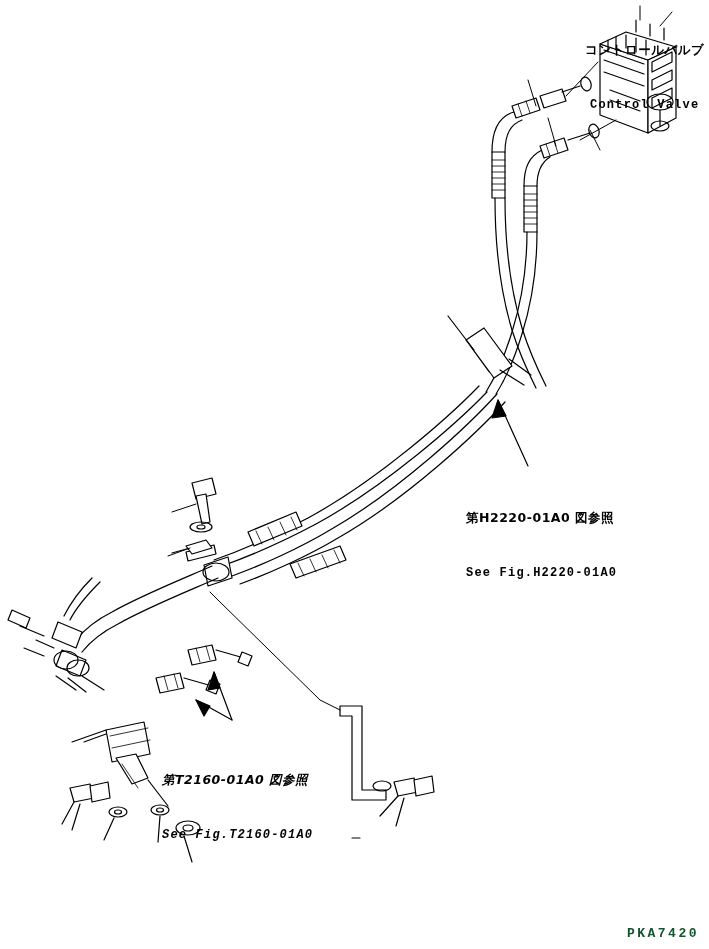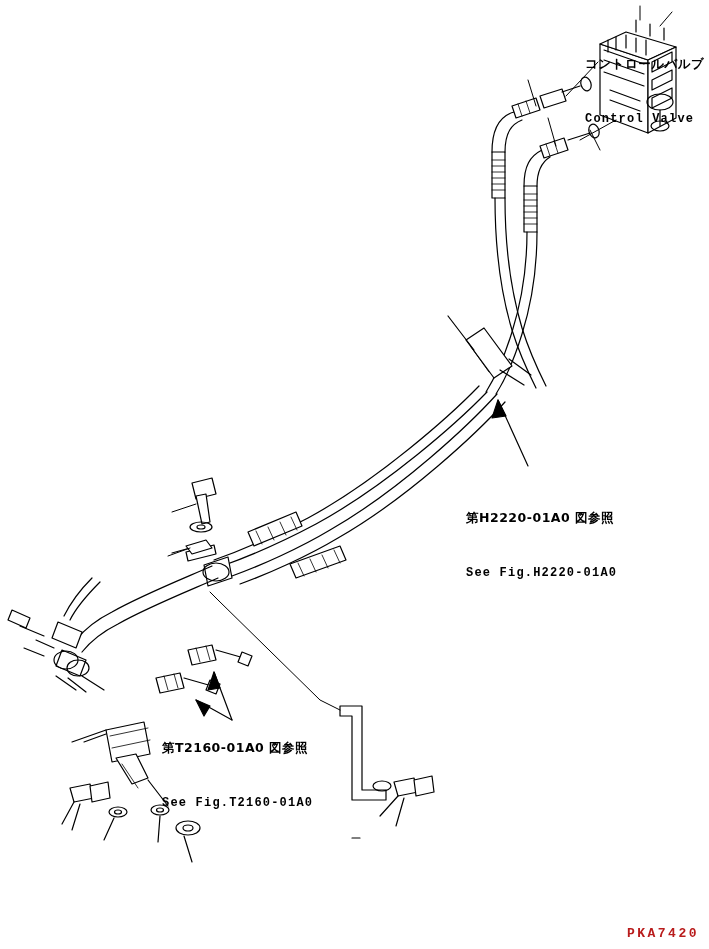--- a/index.html
+++ b/index.html
@@ -36,9 +36,9 @@
     font-weight: 700;
   }
   #lbl-control-valve {
-    top: 16px;
+    top: 2px;
     left: 585px;
-    text-align: left;
+    text-align: center;
   }
   #lbl-ref-h2220 {
     top: 470px;

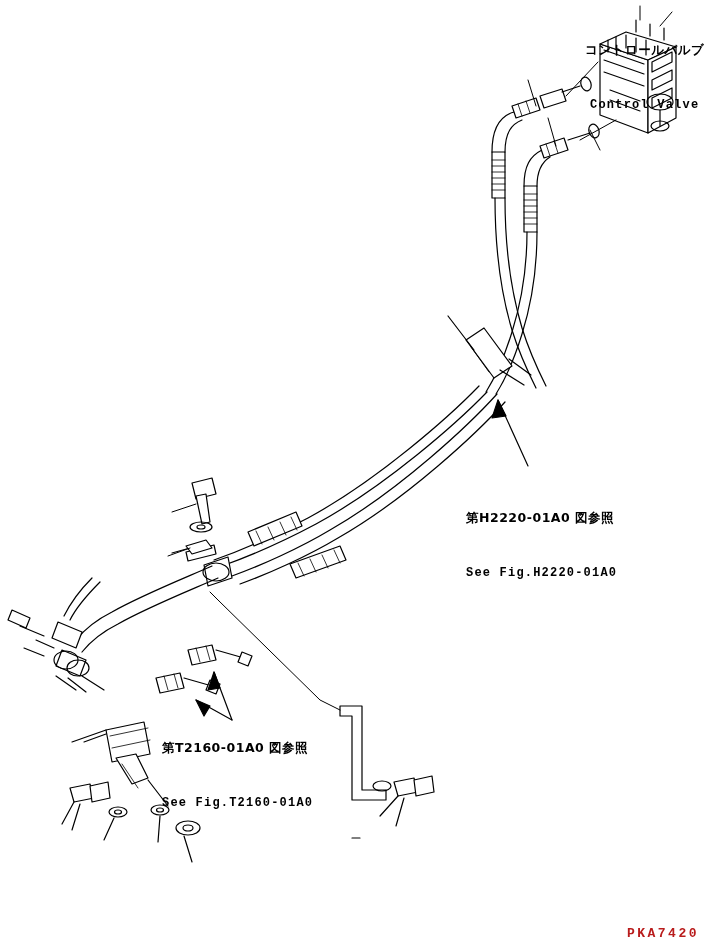--- a/index.html
+++ b/index.html
@@ -45,8 +45,9 @@
     left: 466px;
   }
   #lbl-ref-t2160 {
-    top: 700px;
+    top: 732px;
     left: 162px;
+    font-style: italic;
   }
   #lbl-drawing-no {
     position: absolute;

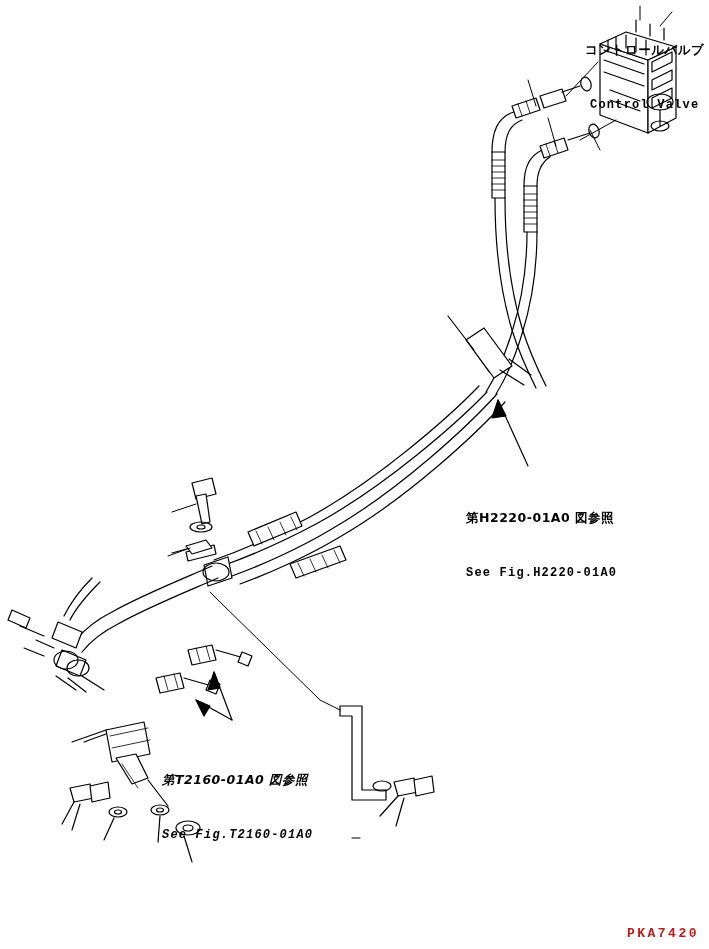--- a/index.html
+++ b/index.html
@@ -57,7 +57,7 @@
     font-size: 13px;
     font-weight: 700;
     letter-spacing: 2.5px;
-    color: #b91c1c;
+    color: #14532d;
   }
   #artwork {
     position: absolute;

